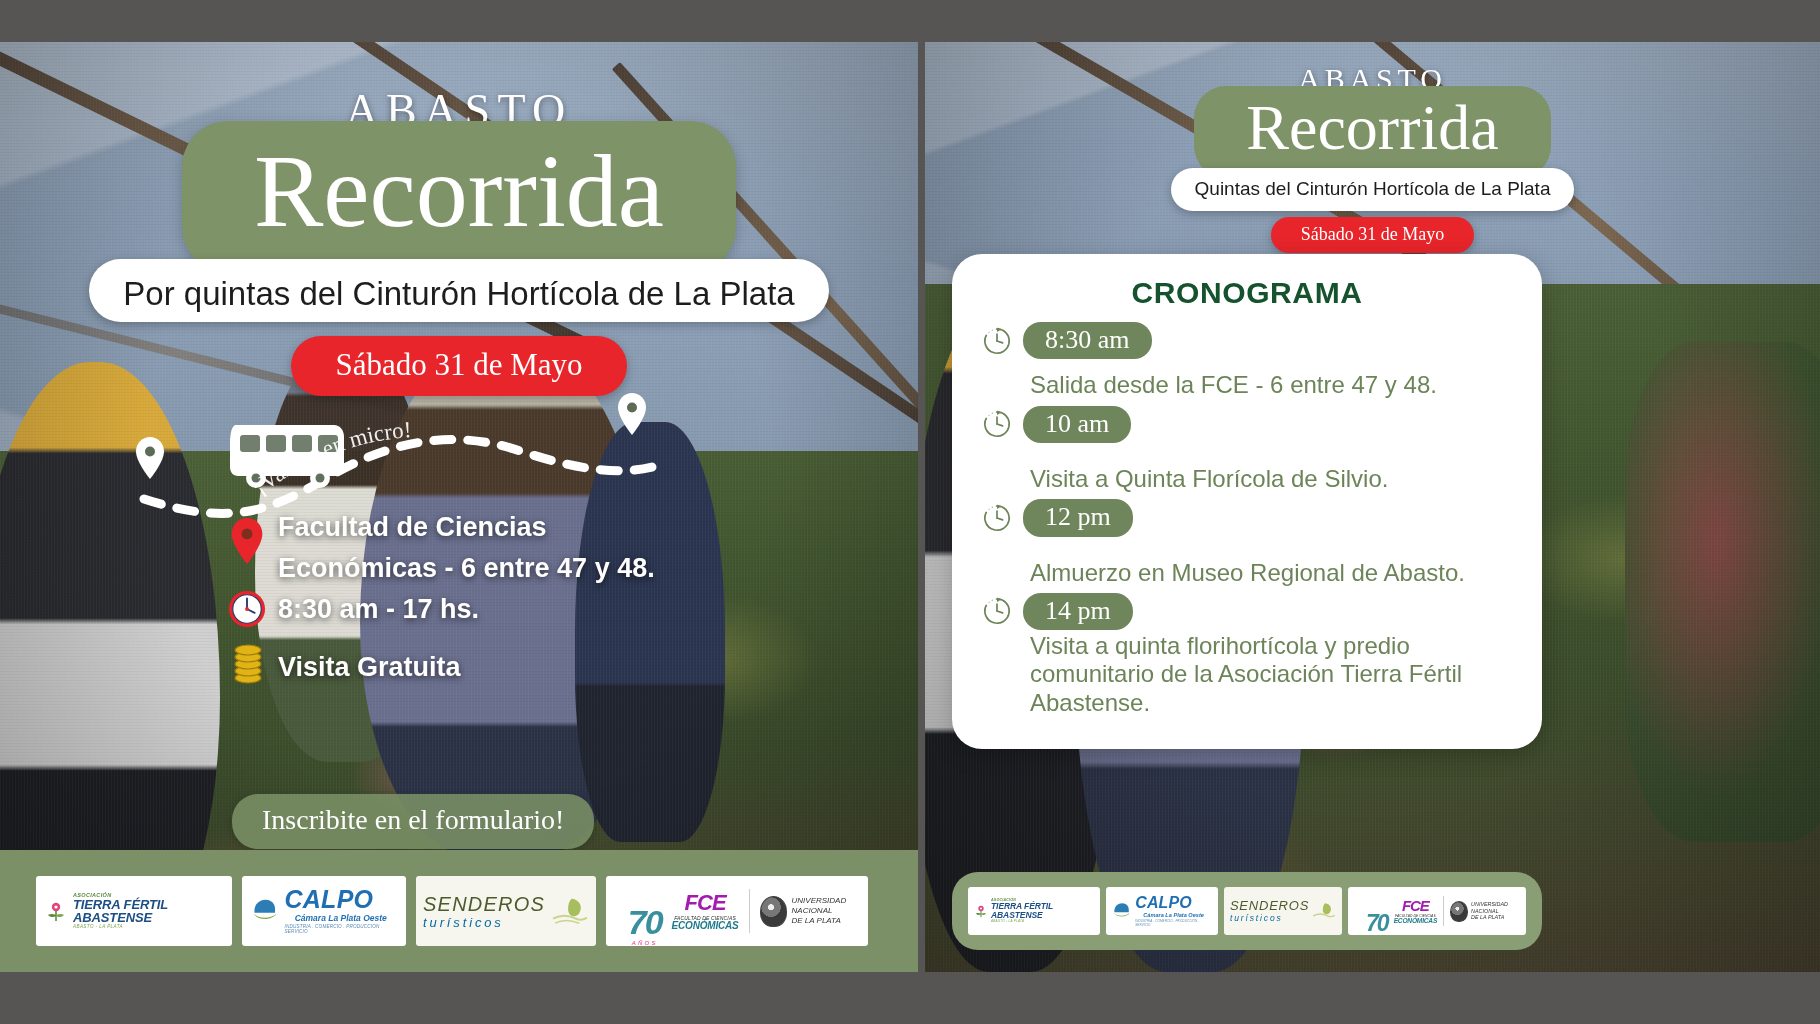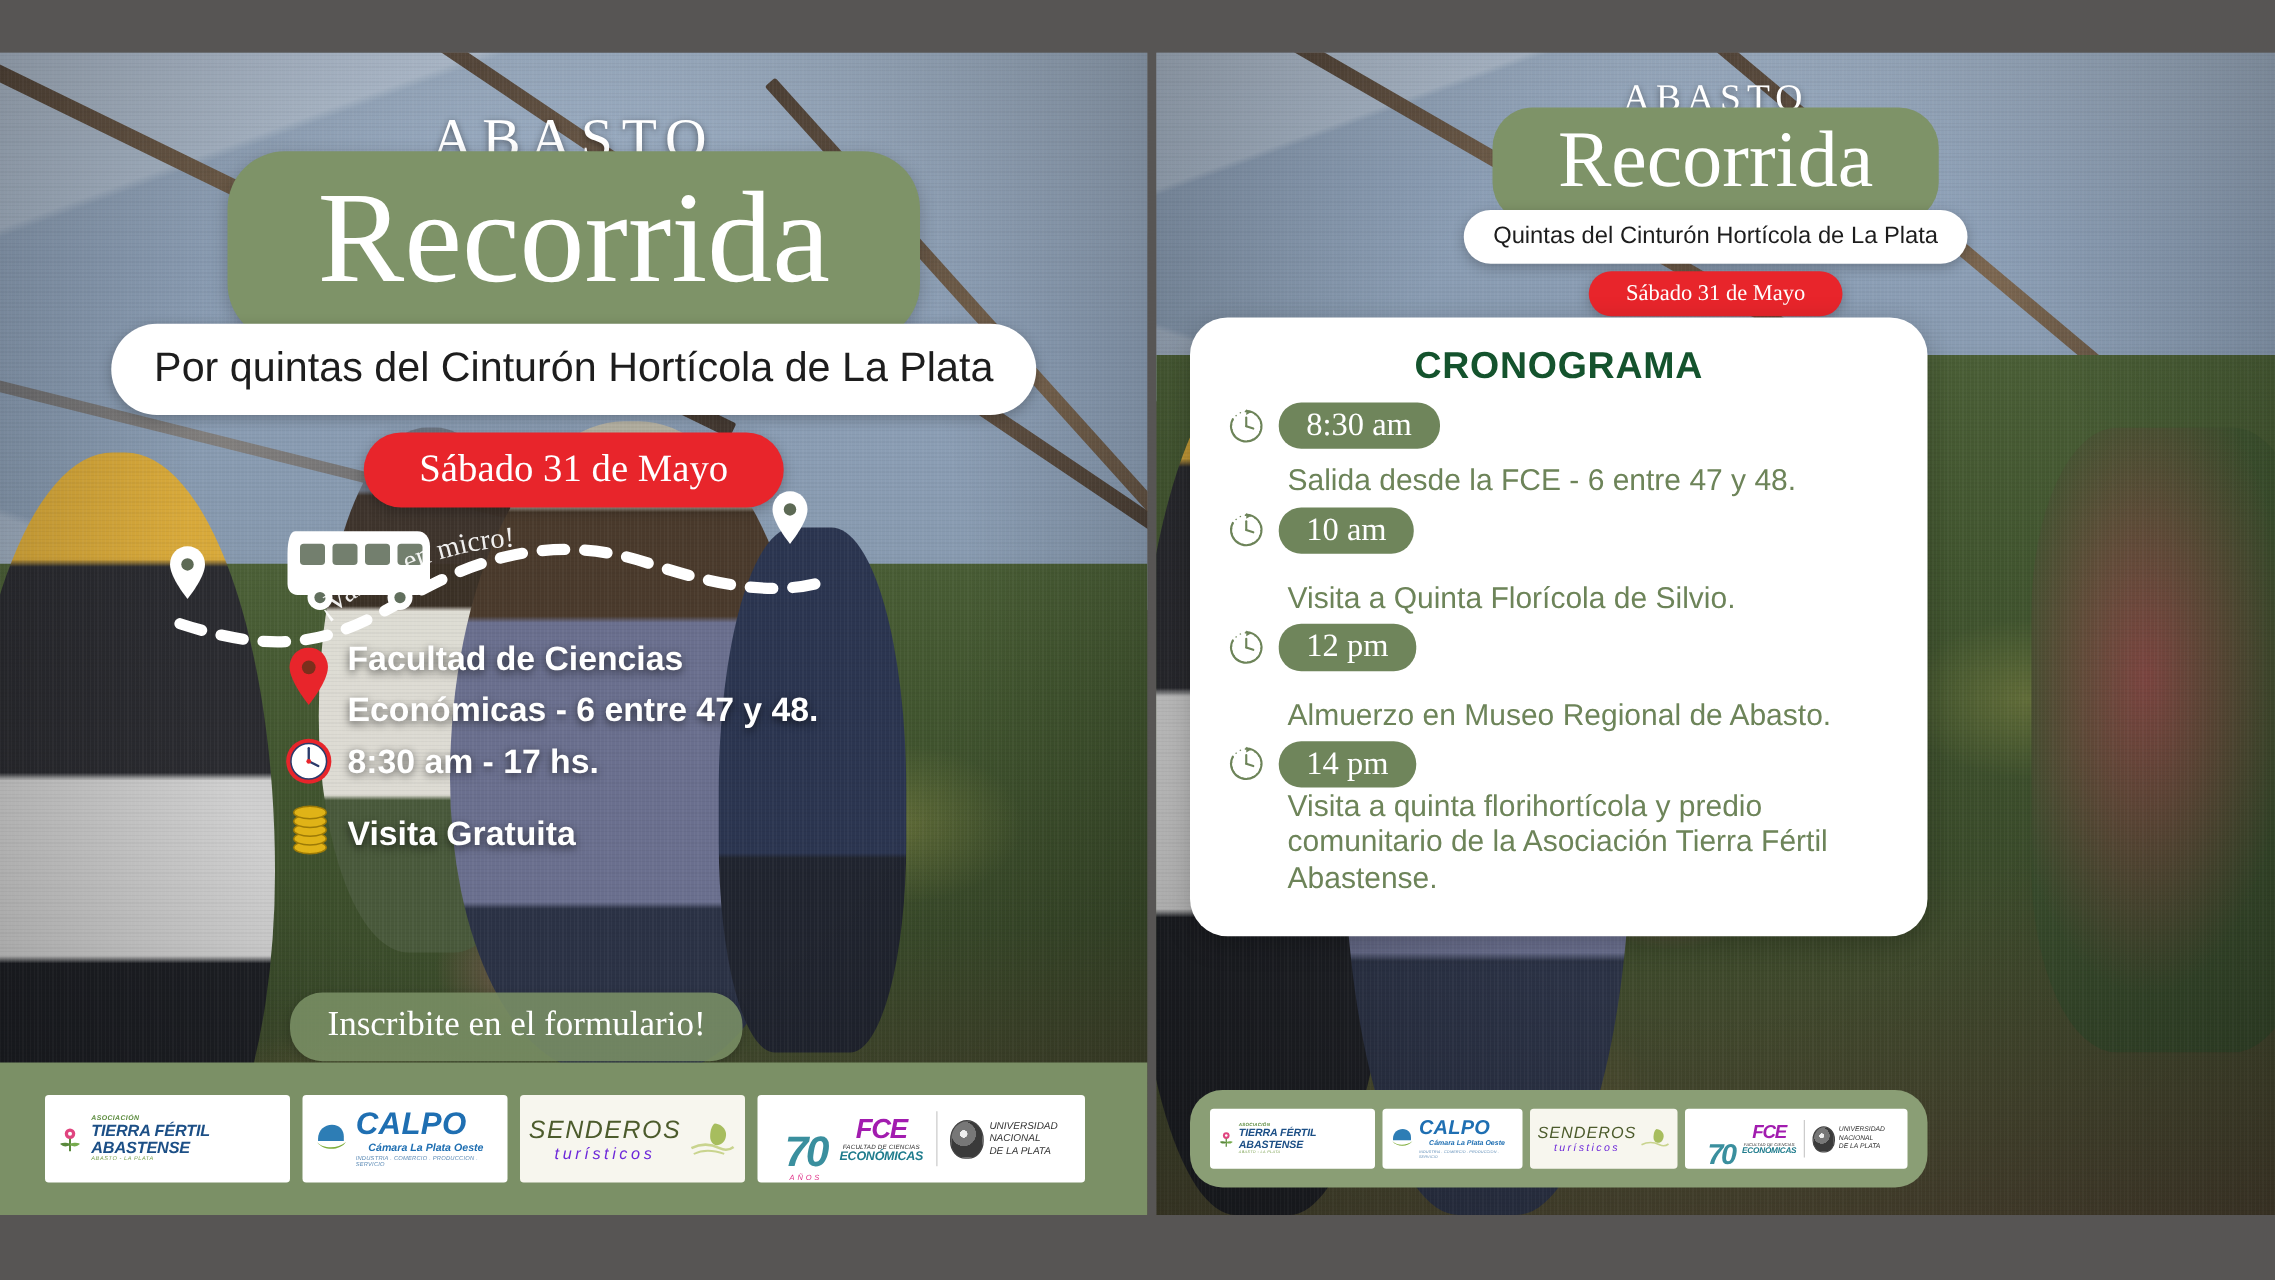--- a/index.html
+++ b/index.html
@@ -77,7 +77,7 @@
     border-radius: 40px; line-height: 1;
     box-shadow: 0 3px 10px rgba(0,0,0,.25);
   }
-  .hdr-left .sub-pill { font-size: 33px; padding: 18px 34px 22px; margin-top: -14px; }
+  .hdr-left .sub-pill { font-size: 33px; padding: 18px 34px 12px; margin-top: -14px; }
 
   .pill-red {
     display: inline-block; background: #e8252b; color: #ffffff;

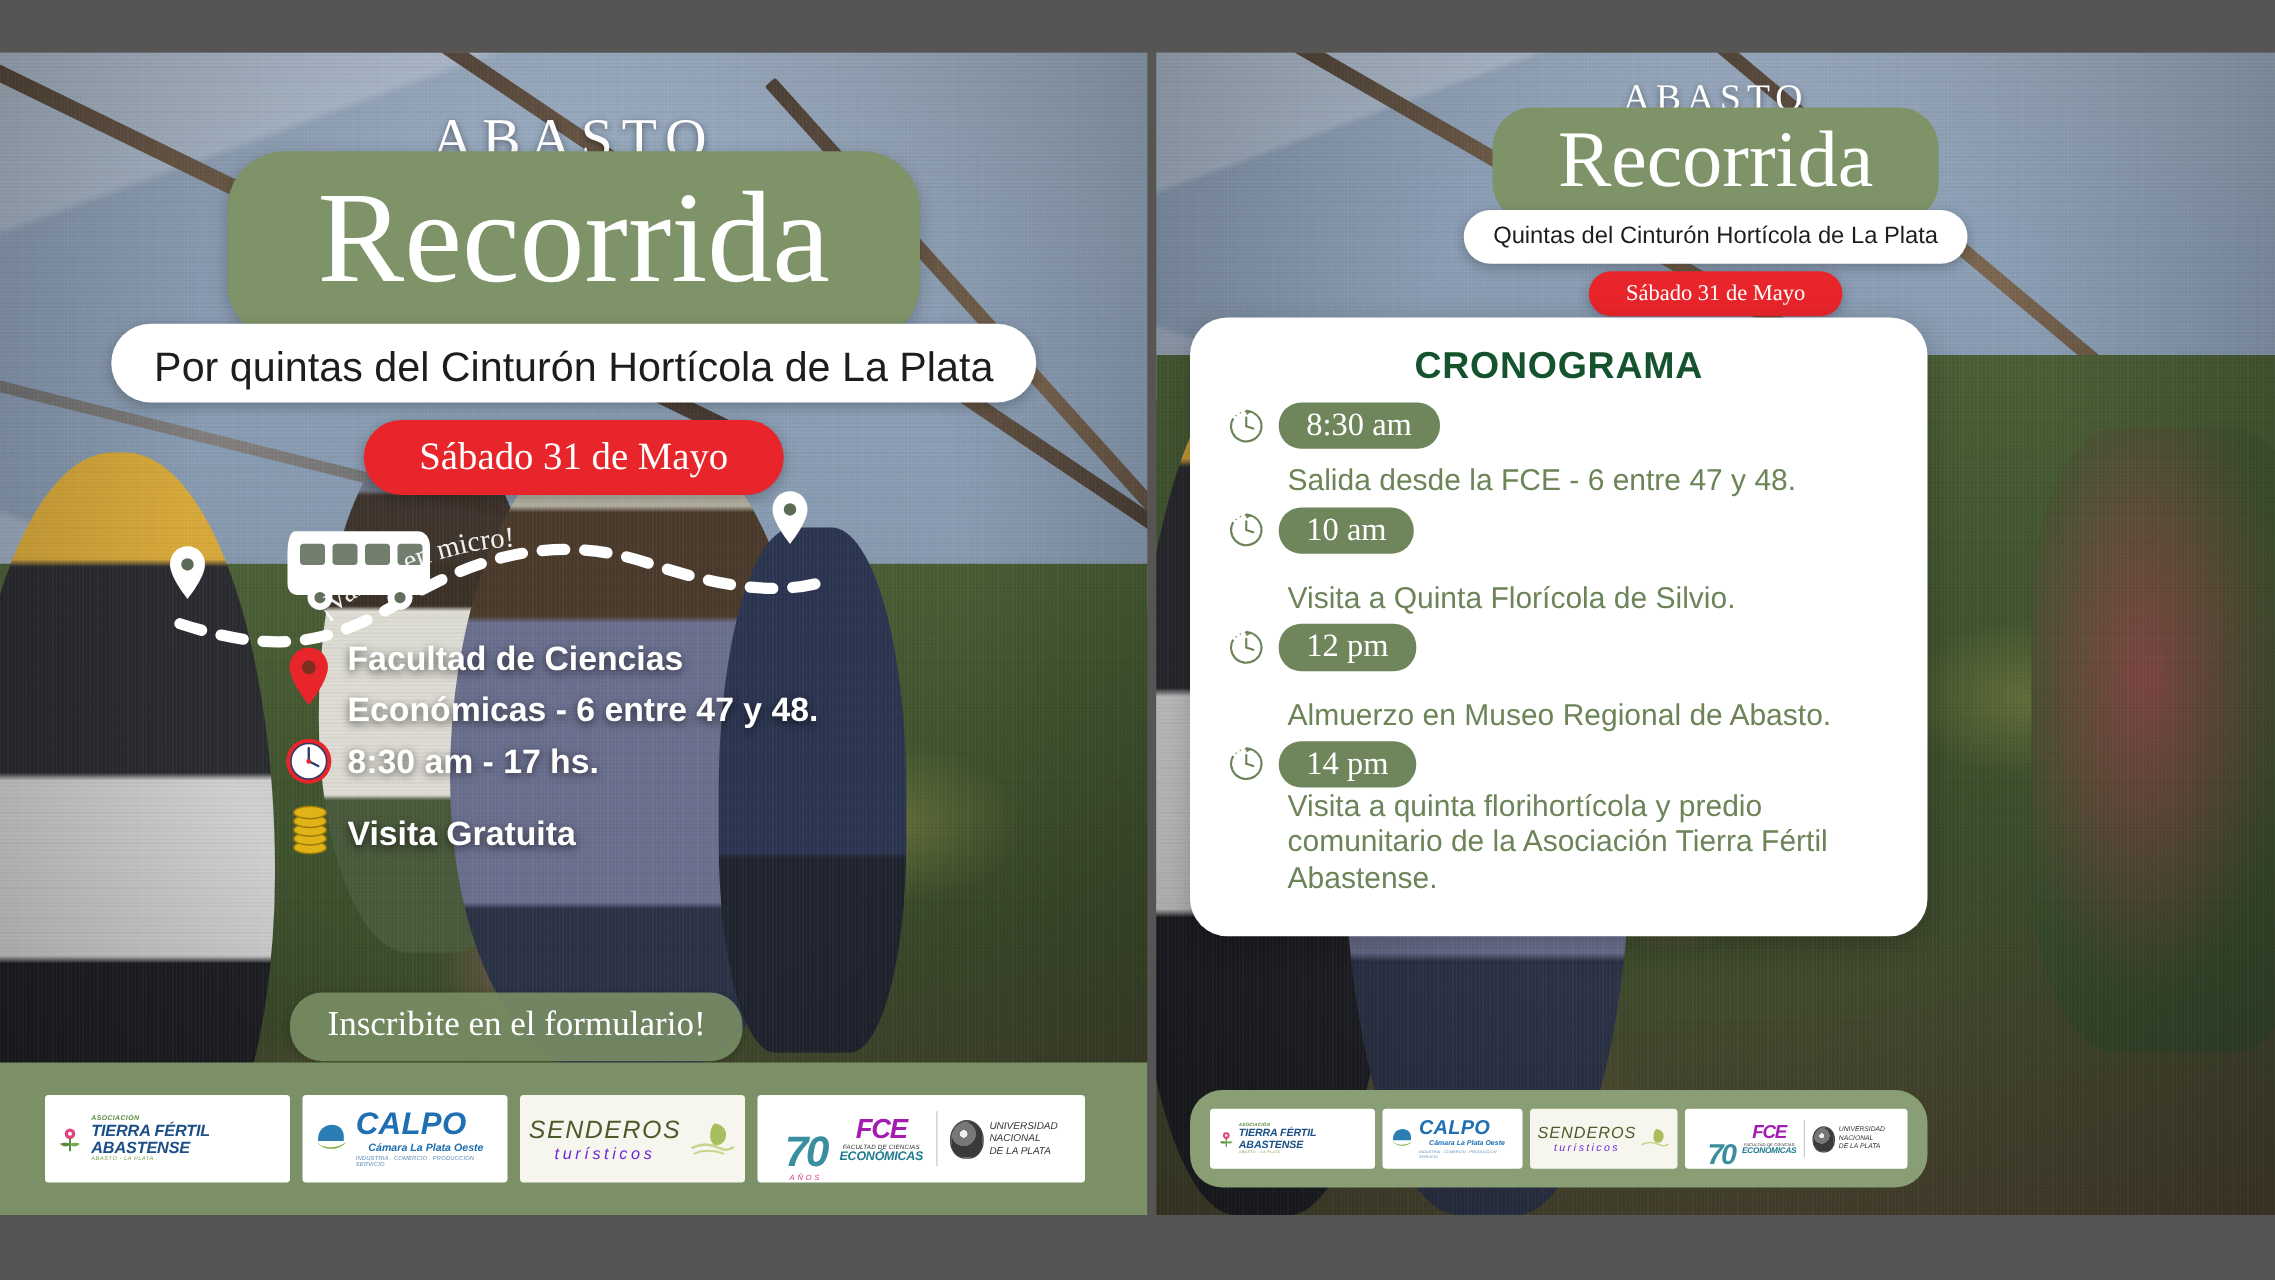--- a/index.html
+++ b/index.html
@@ -137,7 +137,7 @@
 
   .lg-send { text-align: left; line-height: 1; }
   .lg-send .s1 { font-size: 20px; color: #4c5b2c; letter-spacing: .06em; }
-  .lg-send .s2 { font-size: 13px; color: #6d28d9; letter-spacing: .22em; margin-top: 2px; text-align: center;}
+  .lg-send .s2 { font-size: 13px; color: #0369a1; letter-spacing: .22em; margin-top: 2px;}
 
   .lg-70 { display:flex; flex-direction:column; align-items:center; line-height:1; }
   .lg-70 .seventy { font-size: 34px; color:#3a8f9e; font-weight: bold; letter-spacing:-2px;margin-top:29px; }

